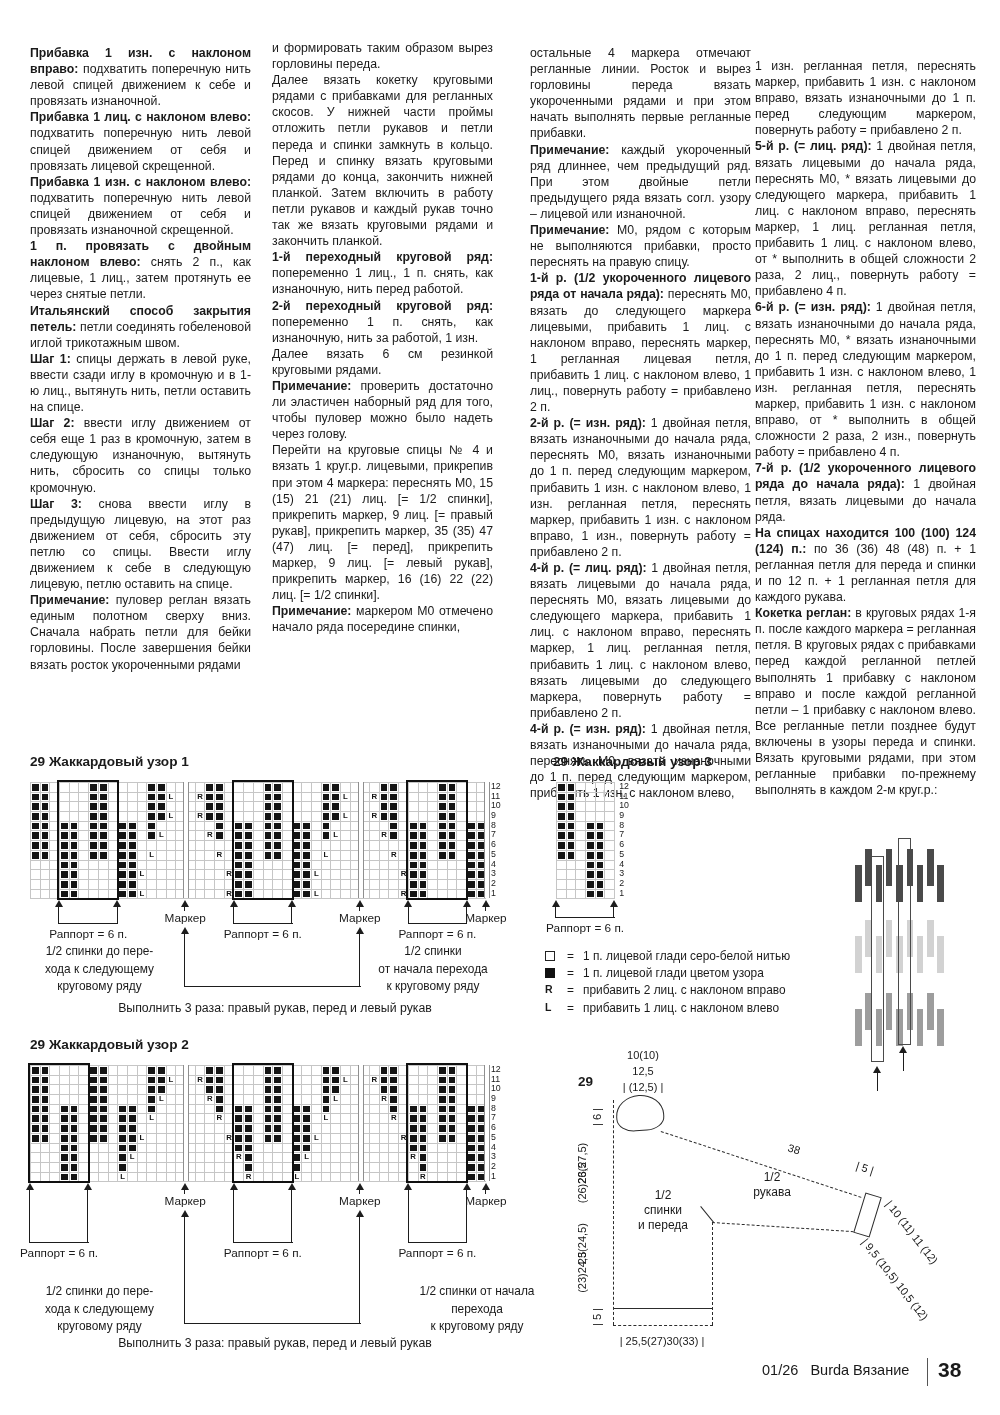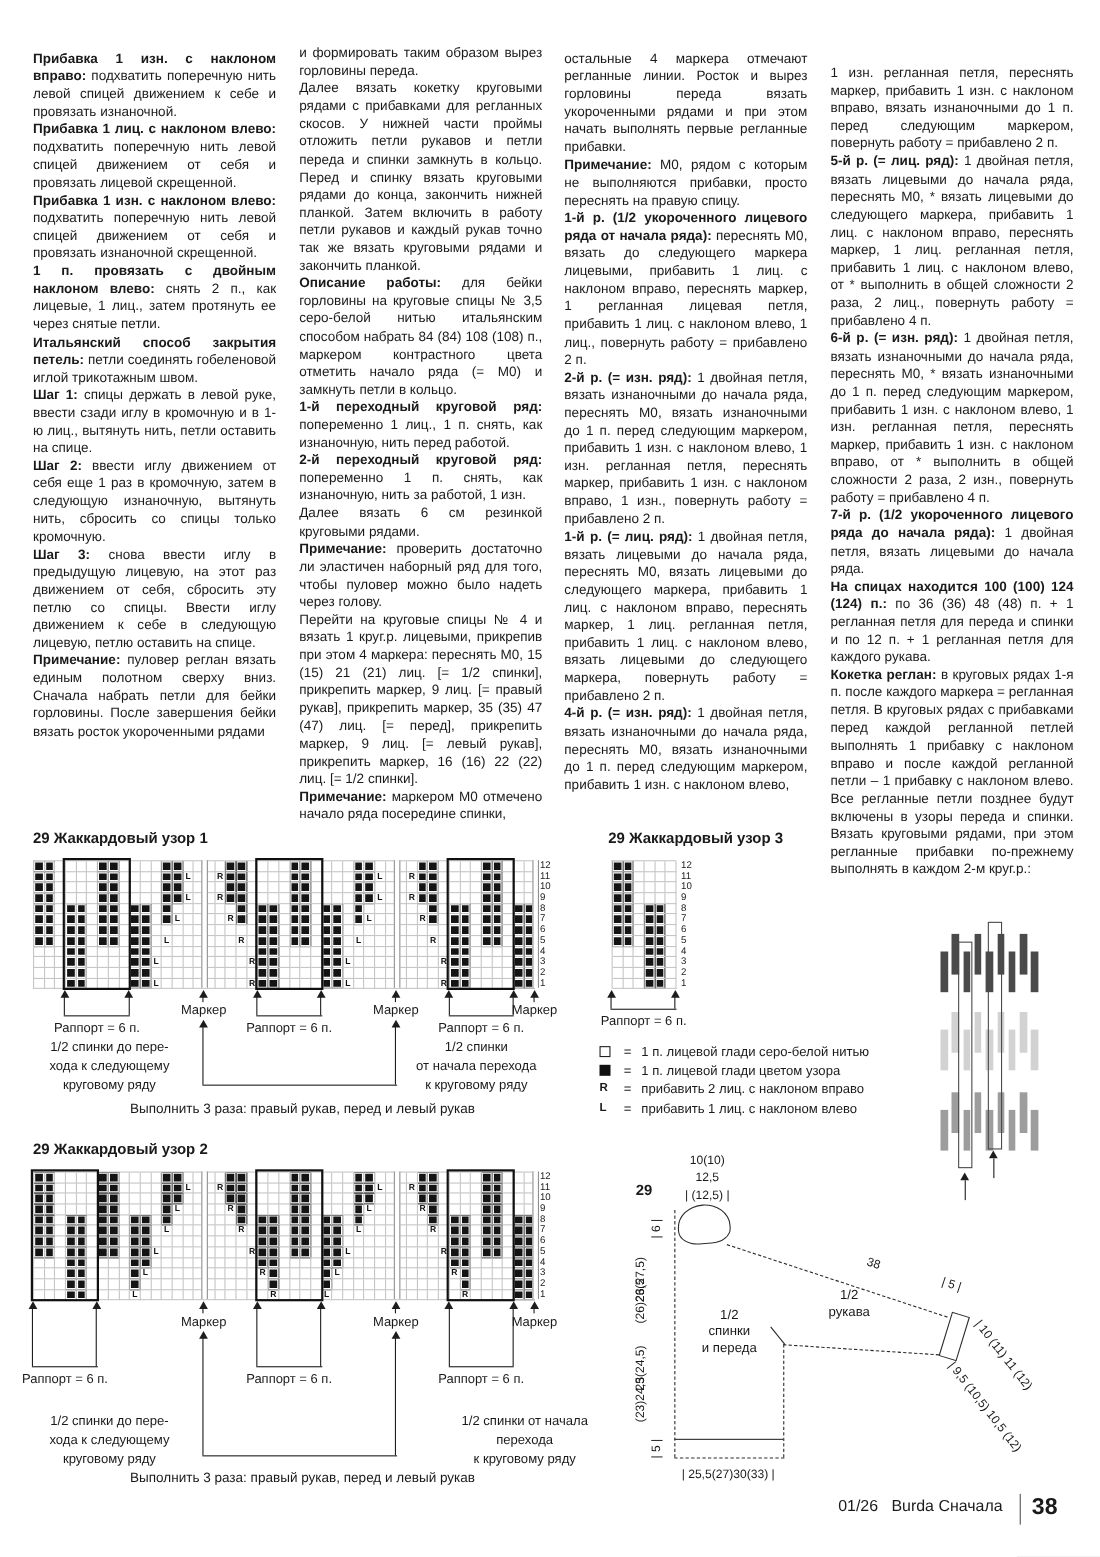--- a/index.html
+++ b/index.html
@@ -72,7 +72,7 @@
       <p>Перейти на круговые спицы № 4 и вязать 1 круг.р. лицевыми, прикрепив при этом 4 маркера: переснять М0, 15 (15) 21 (21) лиц. [= 1/2 спинки], прикрепить маркер, 9 лиц. [= правый рукав], прикрепить маркер, 35 (35) 47 (47) лиц. [= перед], прикрепить маркер, 9 лиц. [= левый рукав], прикрепить маркер, 16 (16) 22 (22) лиц. [= 1/2 спинки].</p>
       <p><b>Примечание:</b> маркером М0 отмечено начало ряда посередине спинки,</p>
     </div>
-  <div class="tcol" style="left:513px;top:45px;">
+  <div class="tcol" style="left:530px;top:45px;">
       <p>остальные 4 маркера отмечают регланные линии. Росток и вырез горловины переда вязать укороченными рядами и при этом начать выполнять первые регланные прибавки.</p>
       <p><b>Примечание:</b> М0, рядом с которым не выполняются прибавки, просто переснять на правую спицу.</p>
       <p><b>1-й р. (1/2 укороченного лицевого ряда от начала ряда):</b> переснять М0, вязать до следующего маркера лицевыми, прибавить 1 лиц. с наклоном вправо, переснять маркер, 1 регланная лицевая петля, прибавить 1 лиц. с наклоном влево, 1 лиц., повернуть работу = прибавлено 2 п.</p>

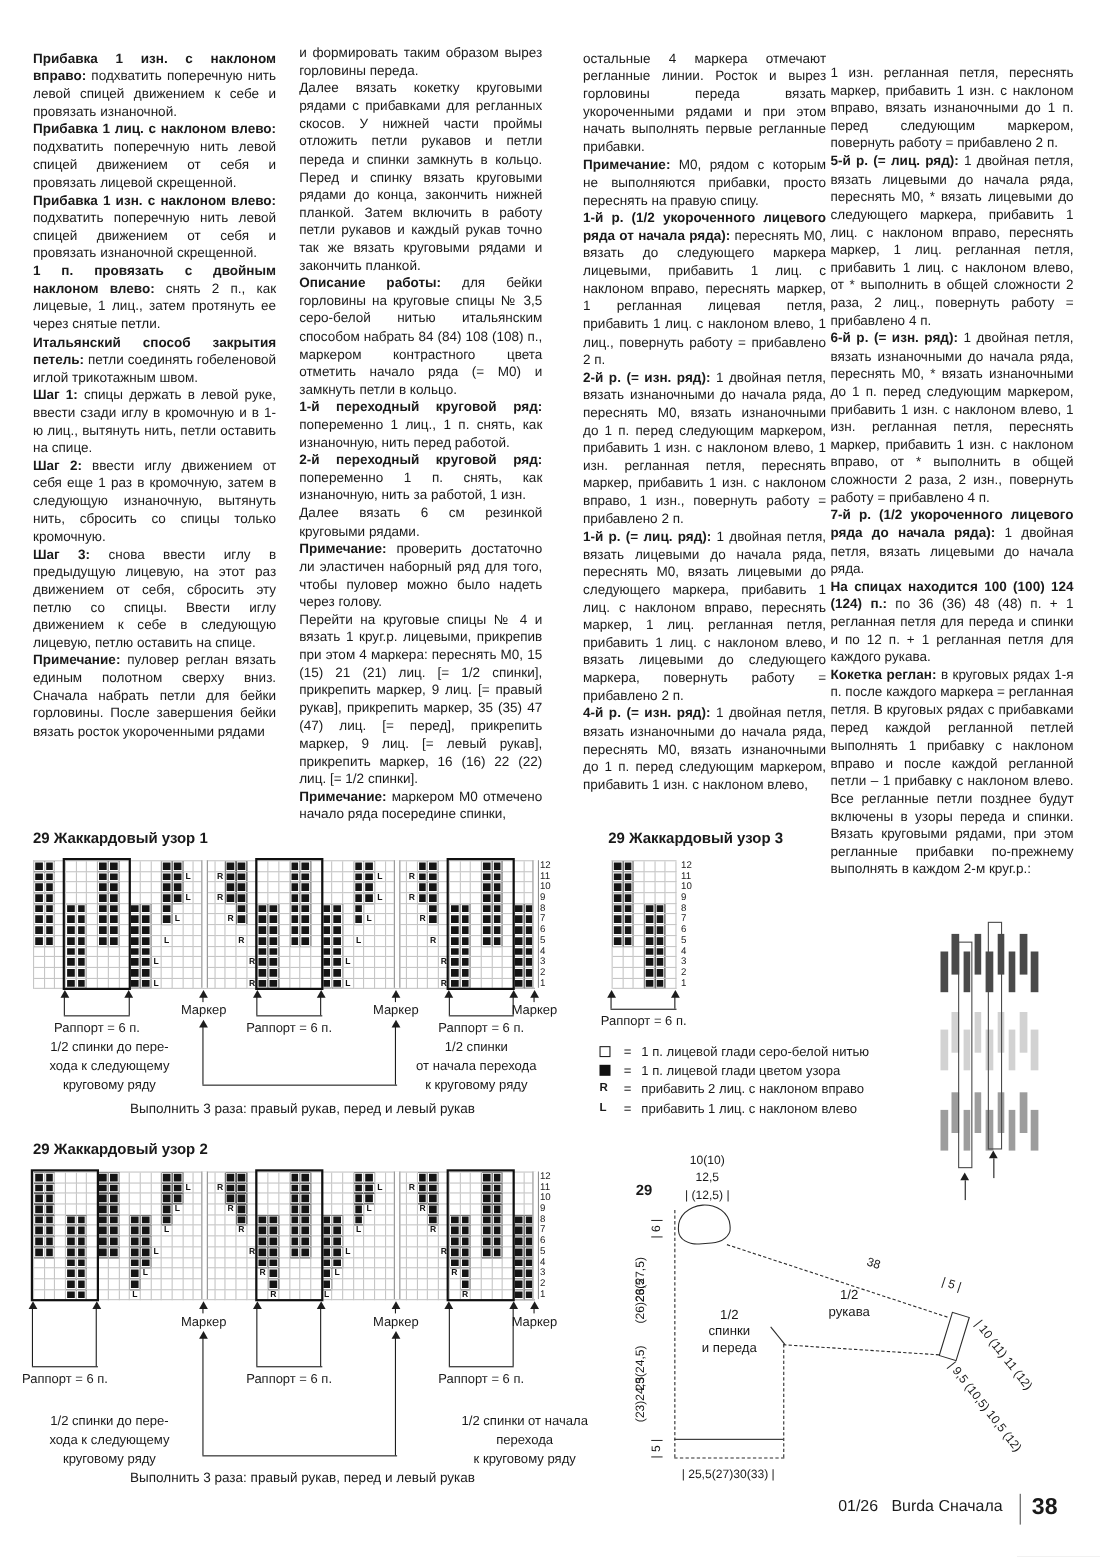--- a/index.html
+++ b/index.html
@@ -74,6 +74,7 @@
     </div>
   <div class="tcol" style="left:530px;top:45px;">
       <p>остальные 4 маркера отмечают регланные линии. Росток и вырез горловины переда вязать укороченными рядами и при этом начать выполнять первые регланные прибавки.</p>
+      <p><b>Примечание:</b> каждый укороченный ряд длиннее, чем предыдущий ряд. При этом двойные петли предыдущего ряда вязать согл. узору – лицевой или изнаночной.</p>
       <p><b>Примечание:</b> М0, рядом с которым не выполняются прибавки, просто переснять на правую спицу.</p>
       <p><b>1-й р. (1/2 укороченного лицевого ряда от начала ряда):</b> переснять М0, вязать до следующего маркера лицевыми, прибавить 1 лиц. с наклоном вправо, переснять маркер, 1 регланная лицевая петля, прибавить 1 лиц. с наклоном влево, 1 лиц., повернуть работу = прибавлено 2 п.</p>
       <p><b>2-й р. (= изн. ряд):</b> 1 двойная петля, вязать изнаночными до начала ряда, переснять М0, вязать изнаночными до 1 п. перед следующим маркером, прибавить 1 изн. с наклоном влево, 1 изн. регланная петля, переснять маркер, прибавить 1 изн. с наклоном вправо, 1 изн., повернуть работу = прибавлено 2 п.</p>

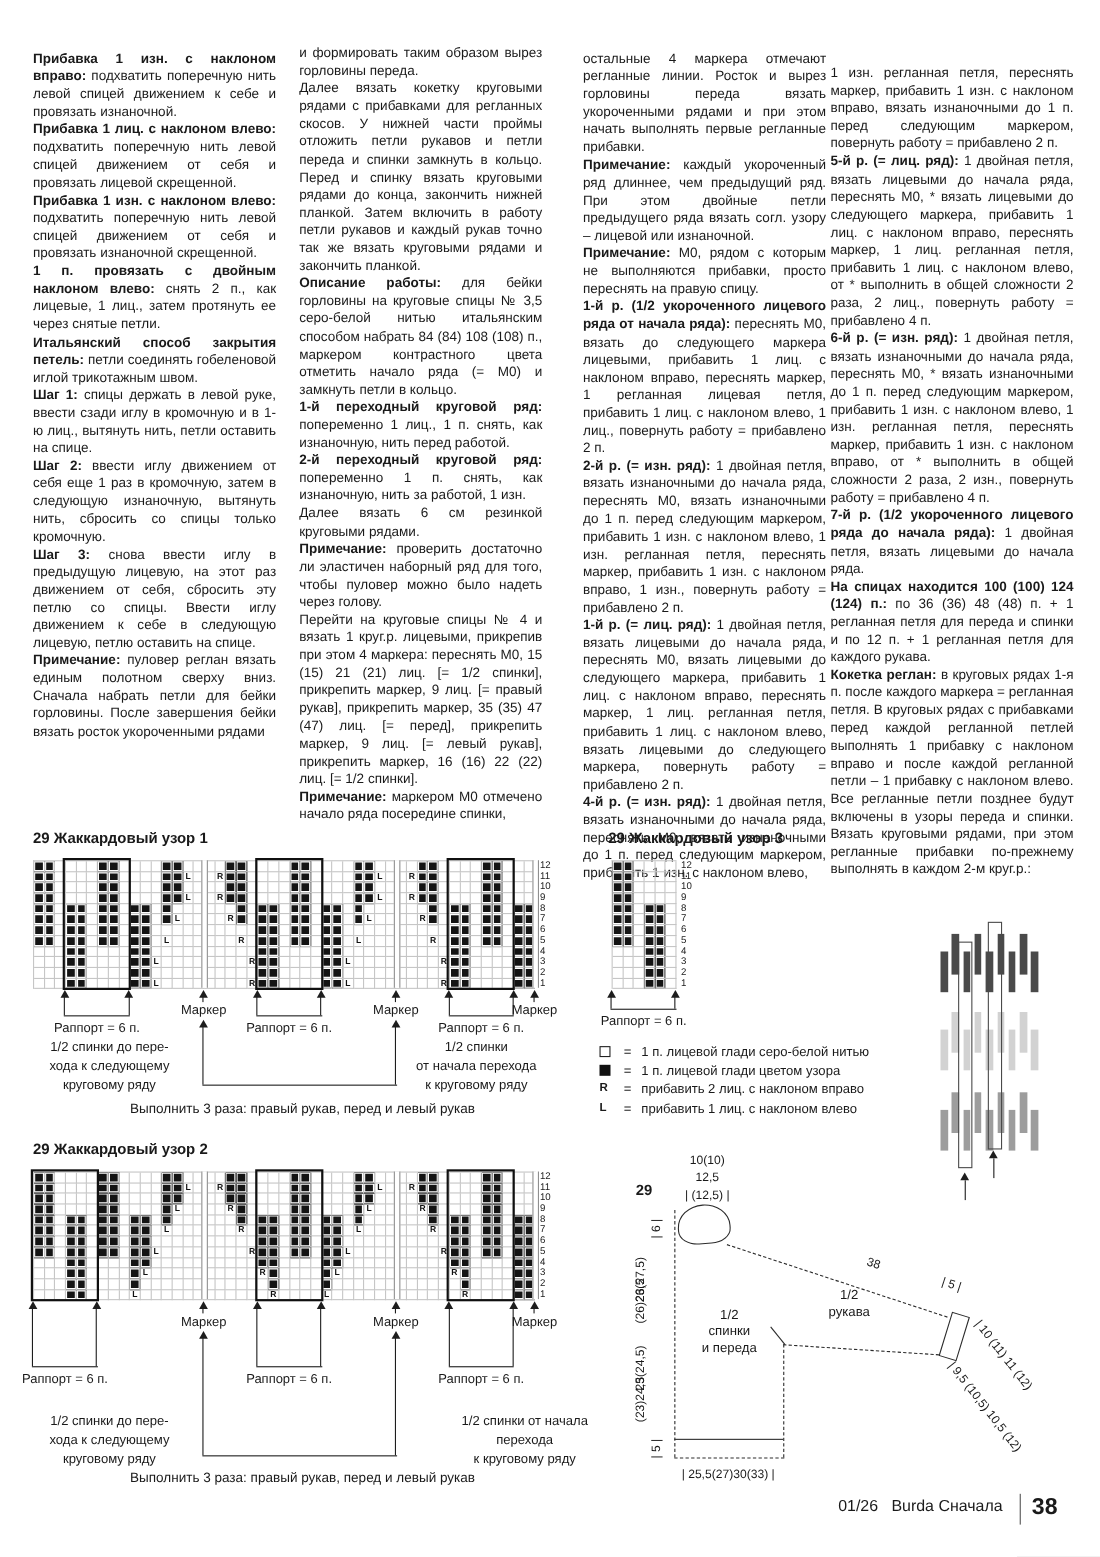--- a/index.html
+++ b/index.html
@@ -64,7 +64,6 @@
   <div class="tcol" style="left:272px;top:40px;">
       <p>и формировать таким образом вырез горловины переда.</p>
       <p>Далее вязать кокетку круговыми рядами с прибавками для регланных скосов. У нижней части проймы отложить петли рукавов и петли переда и спинки замкнуть в кольцо. Перед и спинку вязать круговыми рядами до конца, закончить нижней планкой. Затем включить в работу петли рукавов и каждый рукав точно так же вязать круговыми рядами и закончить планкой.</p>
-      <p><b>Описание работы:</b> для бейки горловины на круговые спицы № 3,5 серо-белой нитью итальянским способом набрать 84 (84) 108 (108) п., маркером контрастного цвета отметить начало ряда (= М0) и замкнуть петли в кольцо.</p>
       <p><b>1-й переходный круговой ряд:</b> попеременно 1 лиц., 1 п. снять, как изнаночную, нить перед работой.</p>
       <p><b>2-й переходный круговой ряд:</b> попеременно 1 п. снять, как изнаночную, нить за работой, 1 изн.</p>
       <p>Далее вязать 6 см резинкой круговыми рядами.</p>

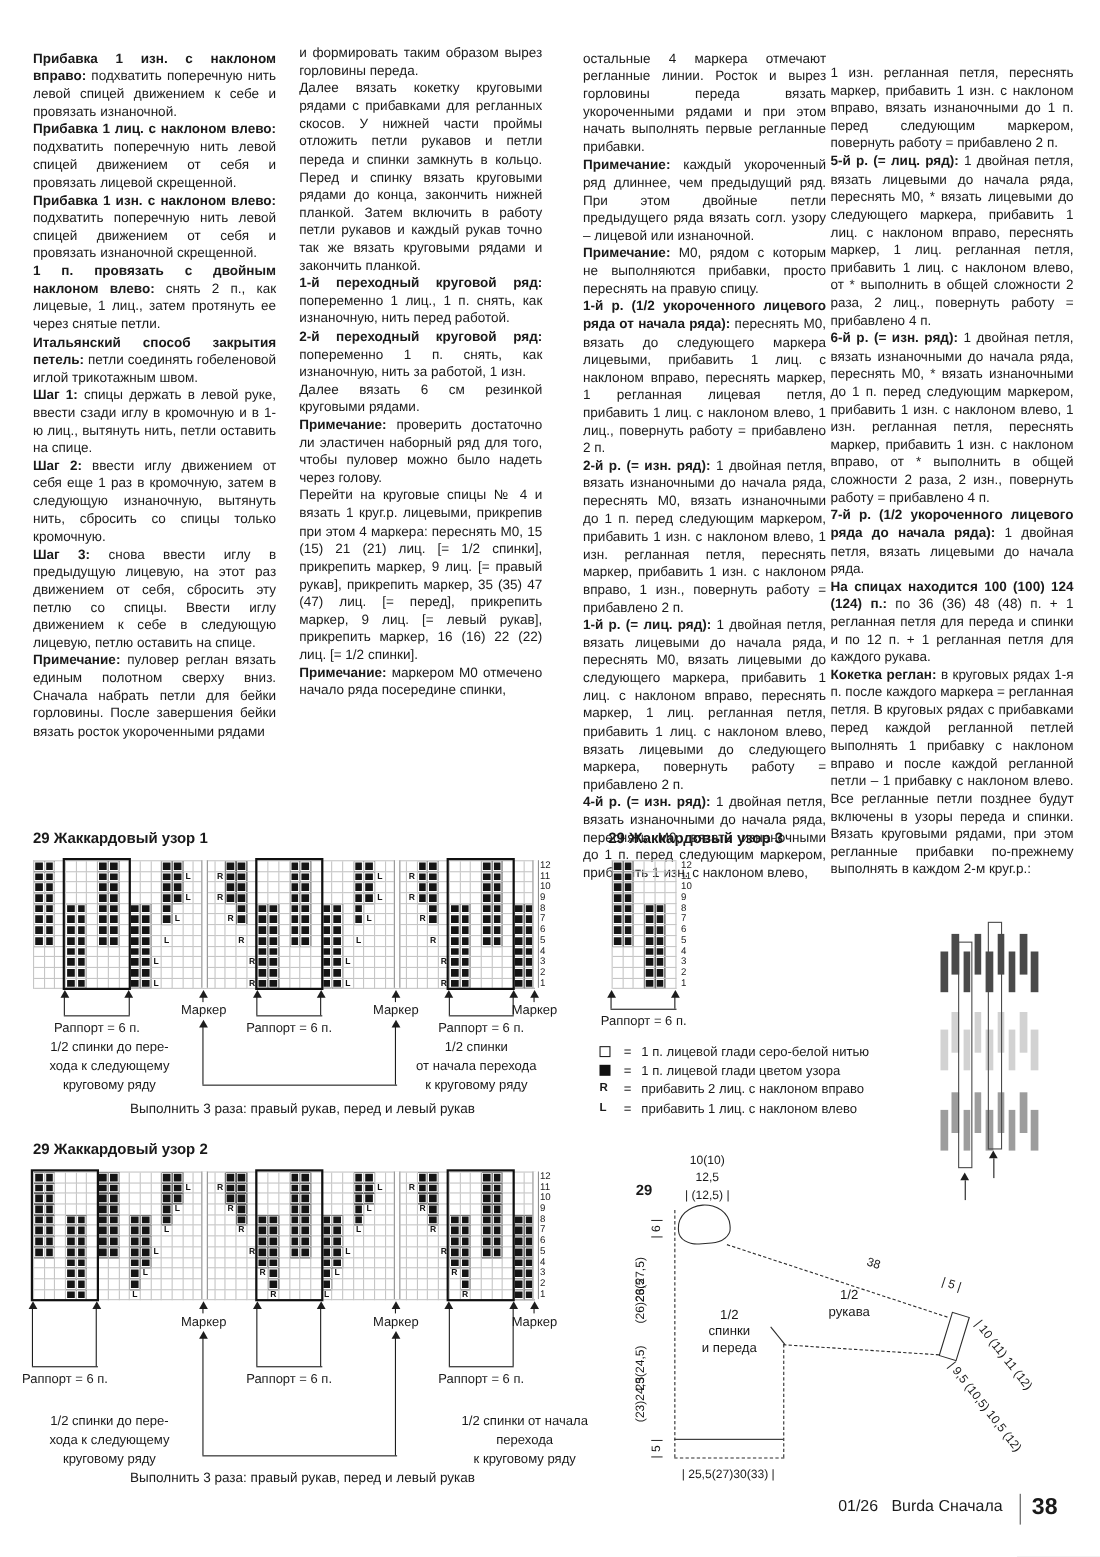--- a/index.html
+++ b/index.html
@@ -77,7 +77,7 @@
       <p><b>Примечание:</b> М0, рядом с которым не выполняются прибавки, просто переснять на правую спицу.</p>
       <p><b>1-й р. (1/2 укороченного лицевого ряда от начала ряда):</b> переснять М0, вязать до следующего маркера лицевыми, прибавить 1 лиц. с наклоном вправо, переснять маркер, 1 регланная лицевая петля, прибавить 1 лиц. с наклоном влево, 1 лиц., повернуть работу = прибавлено 2 п.</p>
       <p><b>2-й р. (= изн. ряд):</b> 1 двойная петля, вязать изнаночными до начала ряда, переснять М0, вязать изнаночными до 1 п. перед следующим маркером, прибавить 1 изн. с наклоном влево, 1 изн. регланная петля, переснять маркер, прибавить 1 изн. с наклоном вправо, 1 изн., повернуть работу = прибавлено 2 п.</p>
-      <p><b>1-й р. (= лиц. ряд):</b> 1 двойная петля, вязать лицевыми до начала ряда, переснять М0, вязать лицевыми до следующего маркера, прибавить 1 лиц. с наклоном вправо, переснять маркер, 1 лиц. регланная петля, прибавить 1 лиц. с наклоном влево, вязать лицевыми до следующего маркера, повернуть работу = прибавлено 2 п.</p>
+      <p><b>4-й р. (= лиц. ряд):</b> 1 двойная петля, вязать лицевыми до начала ряда, переснять М0, вязать лицевыми до следующего маркера, прибавить 1 лиц. с наклоном вправо, переснять маркер, 1 лиц. регланная петля, прибавить 1 лиц. с наклоном влево, вязать лицевыми до следующего маркера, повернуть работу = прибавлено 2 п.</p>
       <p><b>4-й р. (= изн. ряд):</b> 1 двойная петля, вязать изнаночными до начала ряда, переснять М0, вязать изнаночными до 1 п. перед следующим маркером, прибавить 1 изн. с наклоном влево,</p>
     </div>
   <div class="tcol" style="left:755px;top:58px;">

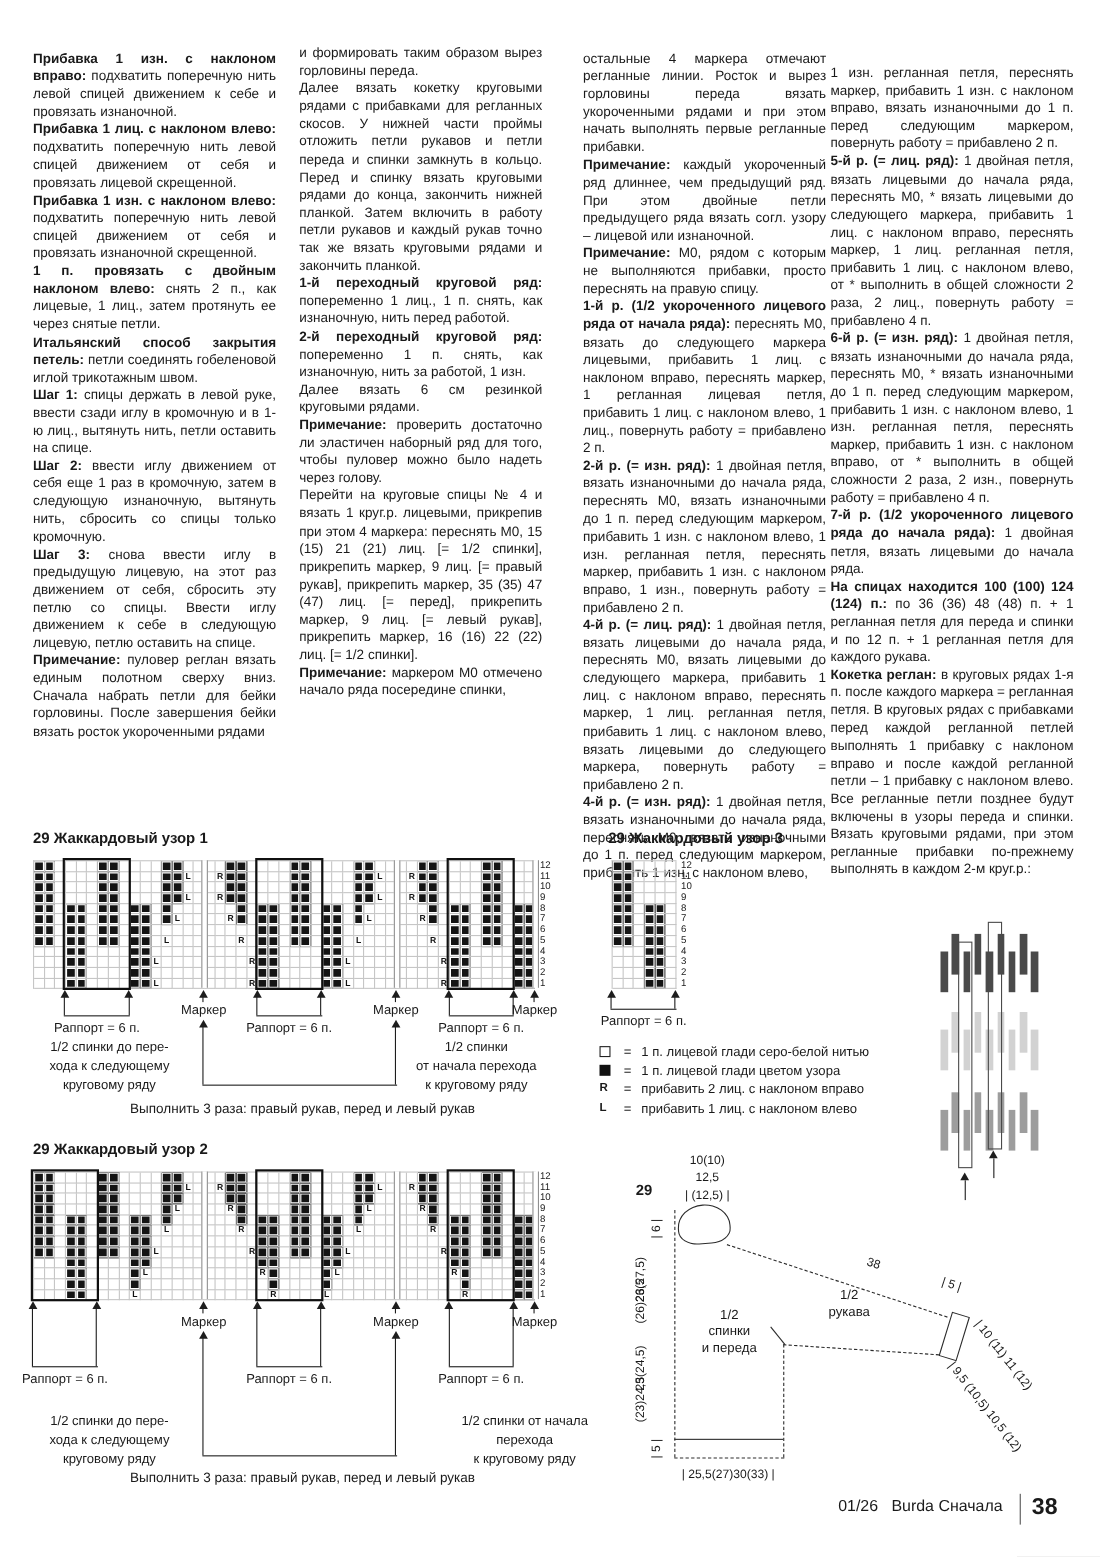--- a/index.html
+++ b/index.html
@@ -1553,7 +1553,7 @@
 
   <div class="footer" style="left:762px;top:1362px;">
     <span>01/26</span>&nbsp;&nbsp;
-    <span>Burda Сначала</span>
+    <span>Burda Вязание</span>
   </div>
   <div class="fbar" style="left:927px;top:1358px;height:28px;"></div>
   <div class="footer pageno" style="left:938px;top:1358px;">38</div>

